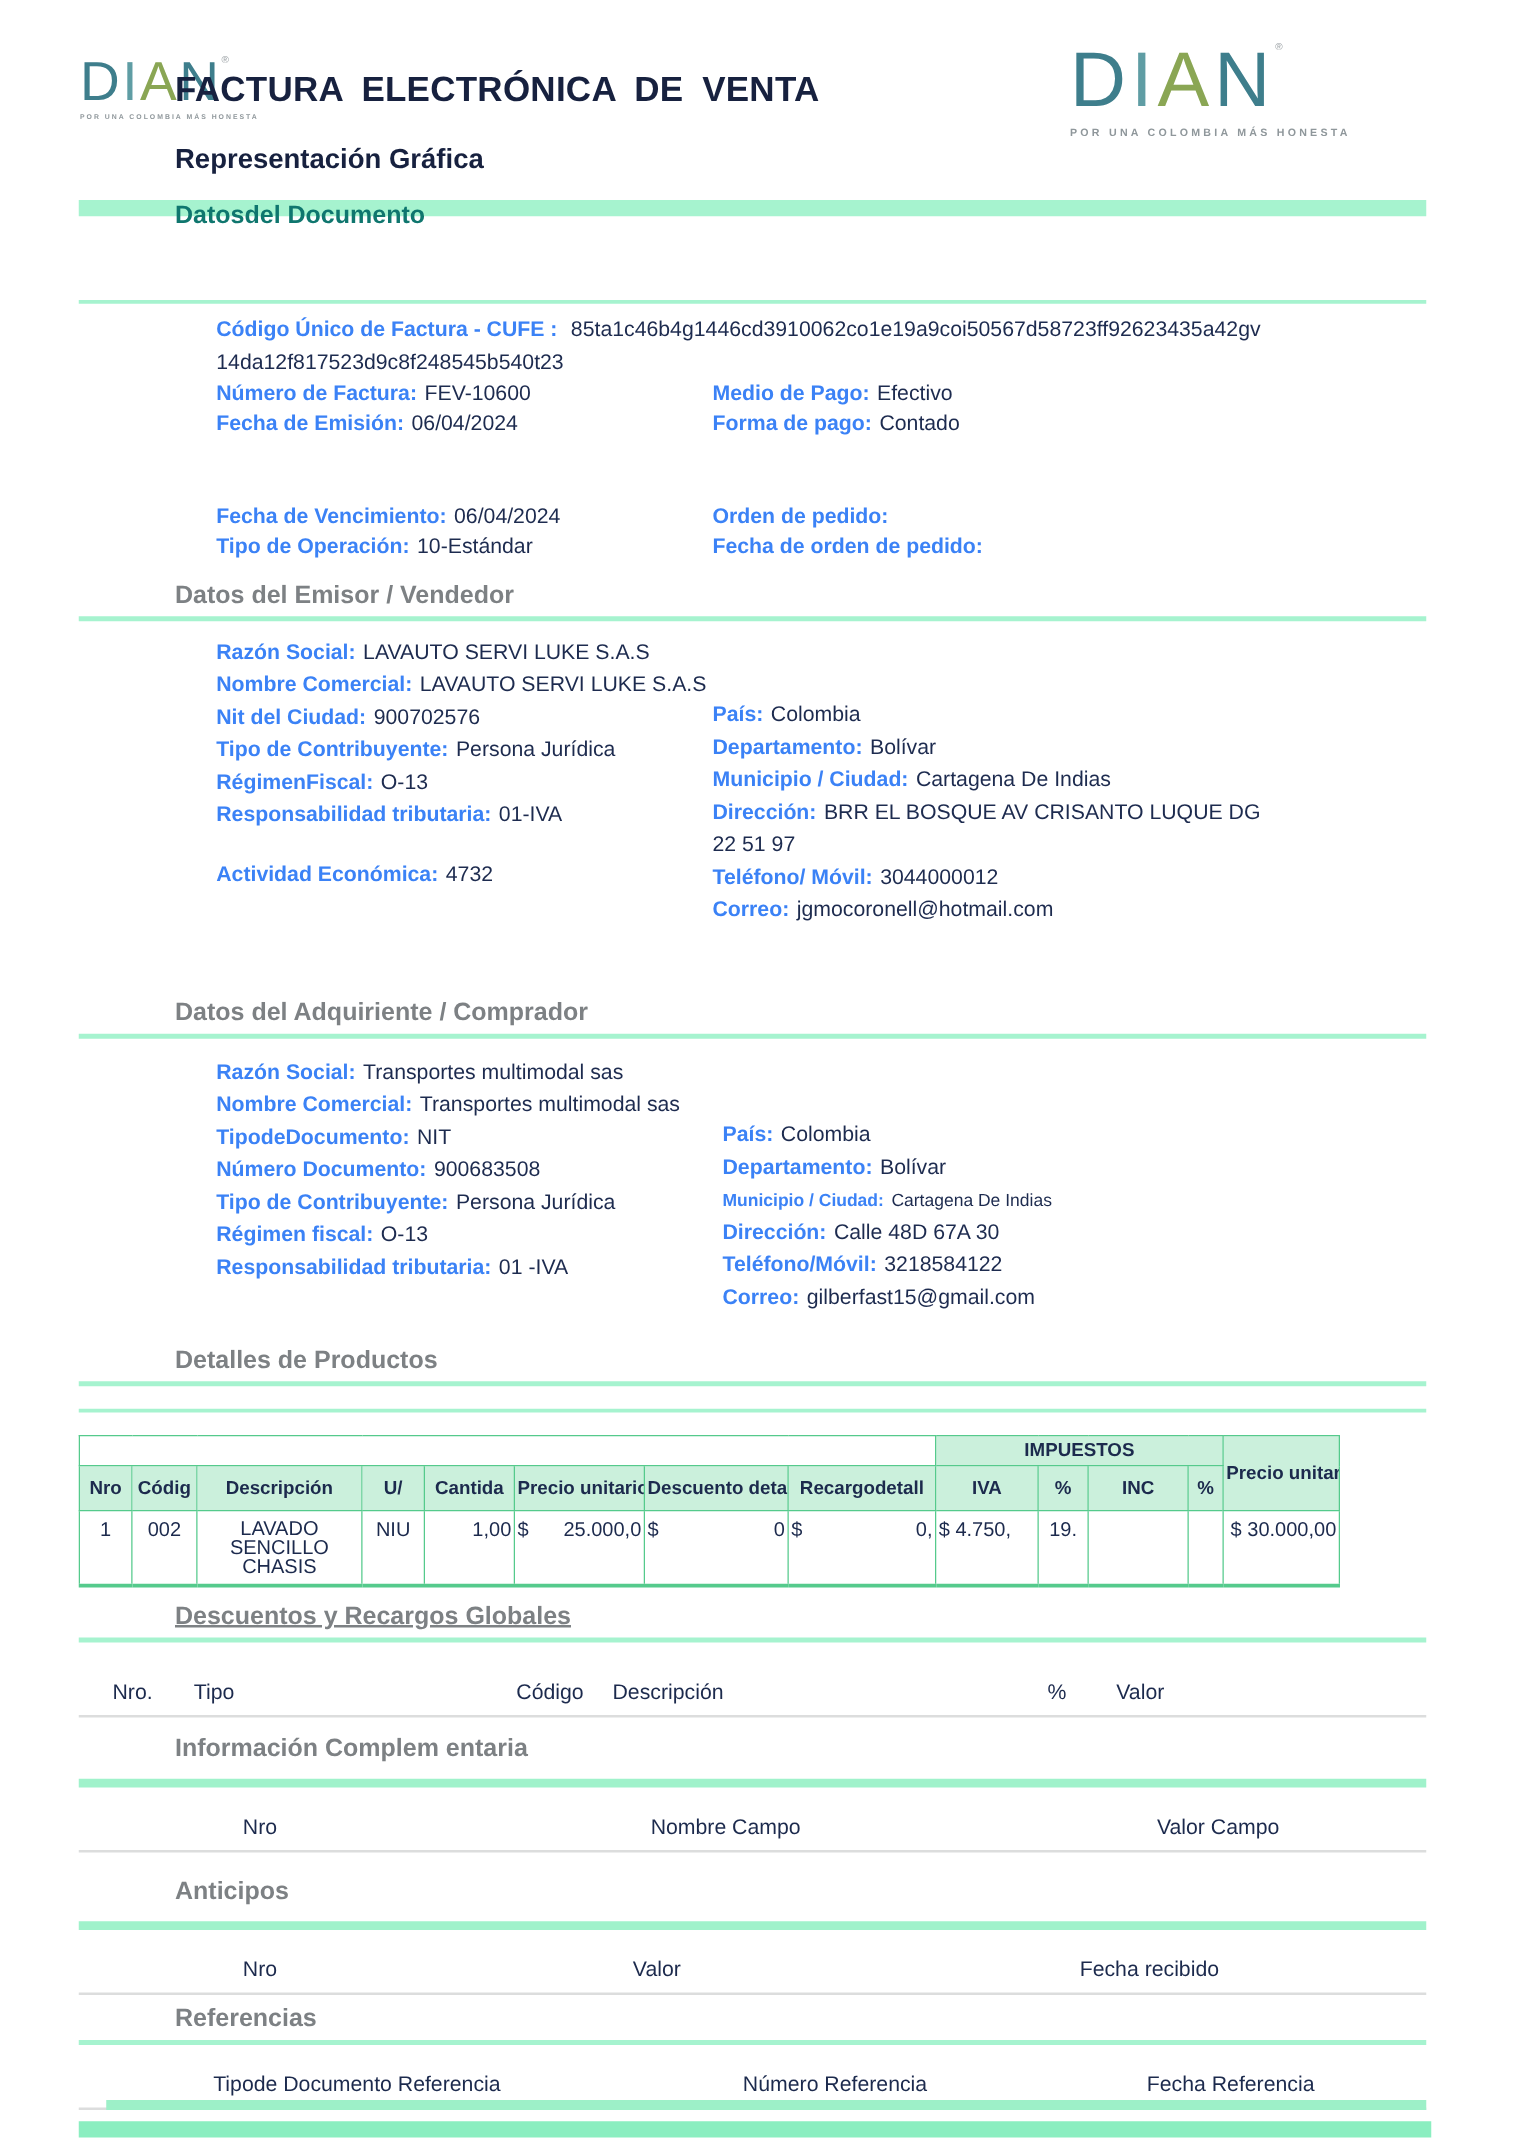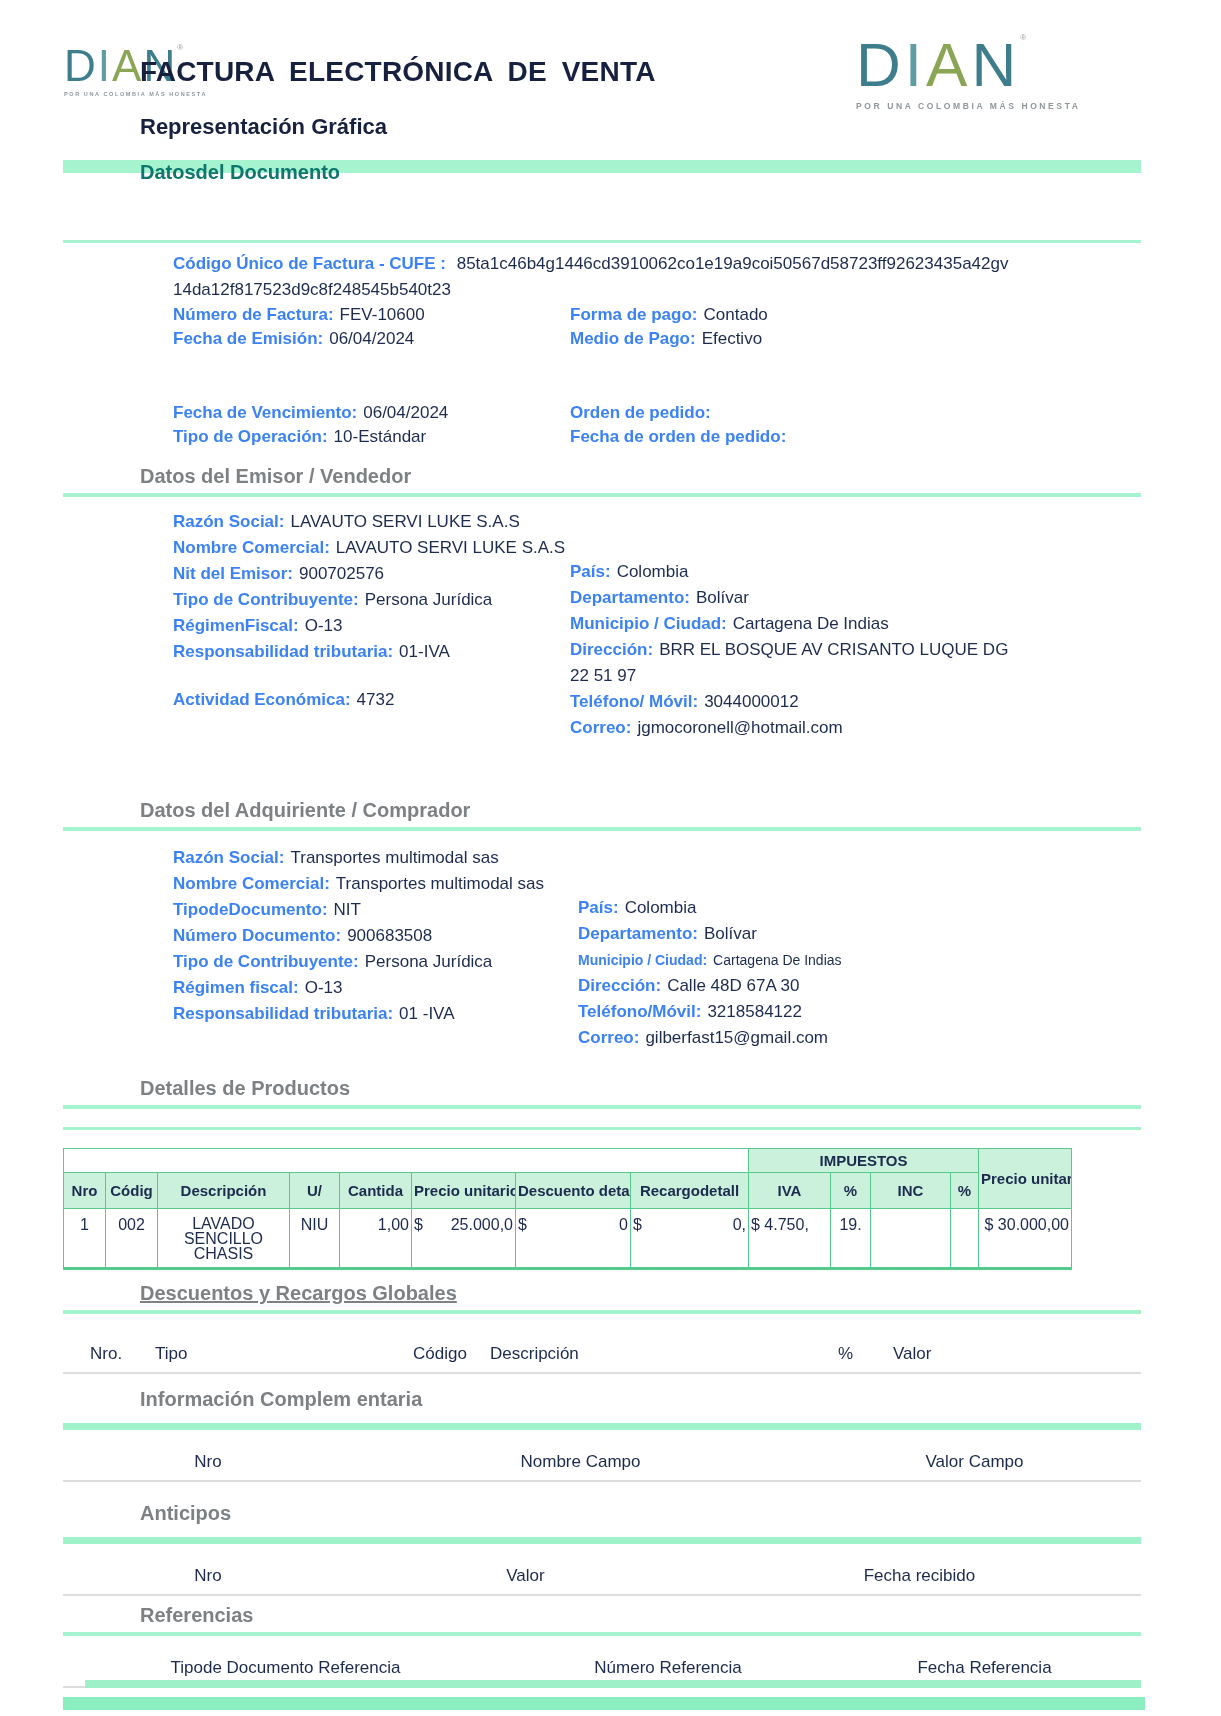--- a/index.html
+++ b/index.html
@@ -128,8 +128,8 @@
         <div class="field"><span class="label">Tipo de Operación:</span><span class="value">10-Estándar</span></div>
       </div>
       <div class="col-right">
+        <div class="field"><span class="label">Medio de Pago:</span><span class="value">Efectivo</span></div>
         <div class="field"><span class="label">Forma de pago:</span><span class="value">Contado</span></div>
-        <div class="field"><span class="label">Medio de Pago:</span><span class="value">Efectivo</span></div>
         <div class="spacer50"></div>
         <div class="field"><span class="label">Orden de pedido:</span><span class="value"></span></div>
         <div class="field"><span class="label">Fecha de orden de pedido:</span><span class="value"></span></div>

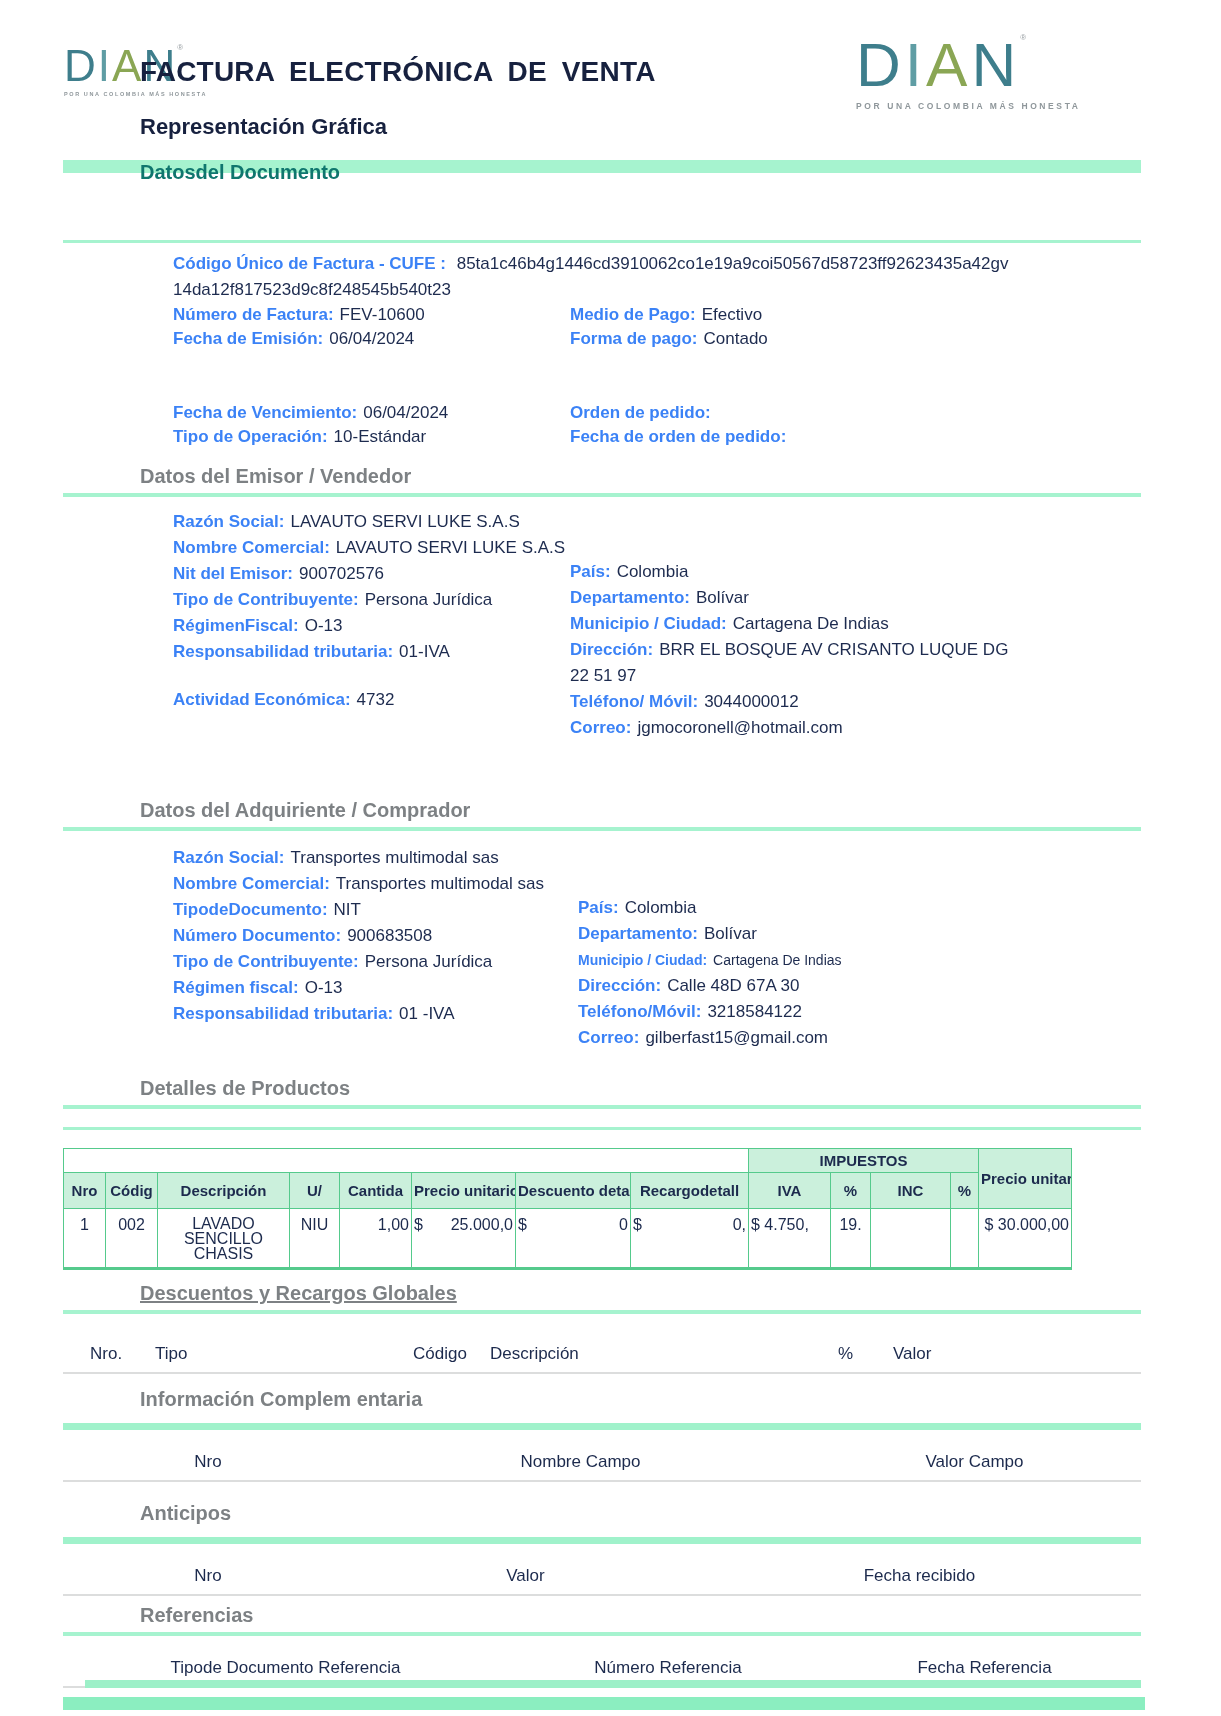--- a/index.html
+++ b/index.html
@@ -143,7 +143,7 @@
       <div class="col-left">
         <div class="field"><span class="label">Razón Social:</span><span class="value">LAVAUTO SERVI LUKE S.A.S</span></div>
         <div class="field"><span class="label">Nombre Comercial:</span><span class="value">LAVAUTO SERVI LUKE S.A.S</span></div>
-        <div class="field"><span class="label">Nit del Emisor:</span><span class="value">900702576</span></div>
+        <div class="field"><span class="label">Nit del Ciudad:</span><span class="value">900702576</span></div>
         <div class="field"><span class="label">Tipo de Contribuyente:</span><span class="value">Persona Jurídica</span></div>
         <div class="field"><span class="label">RégimenFiscal:</span><span class="value">O-13</span></div>
         <div class="field"><span class="label">Responsabilidad  tributaria:</span><span class="value">01-IVA</span></div>

